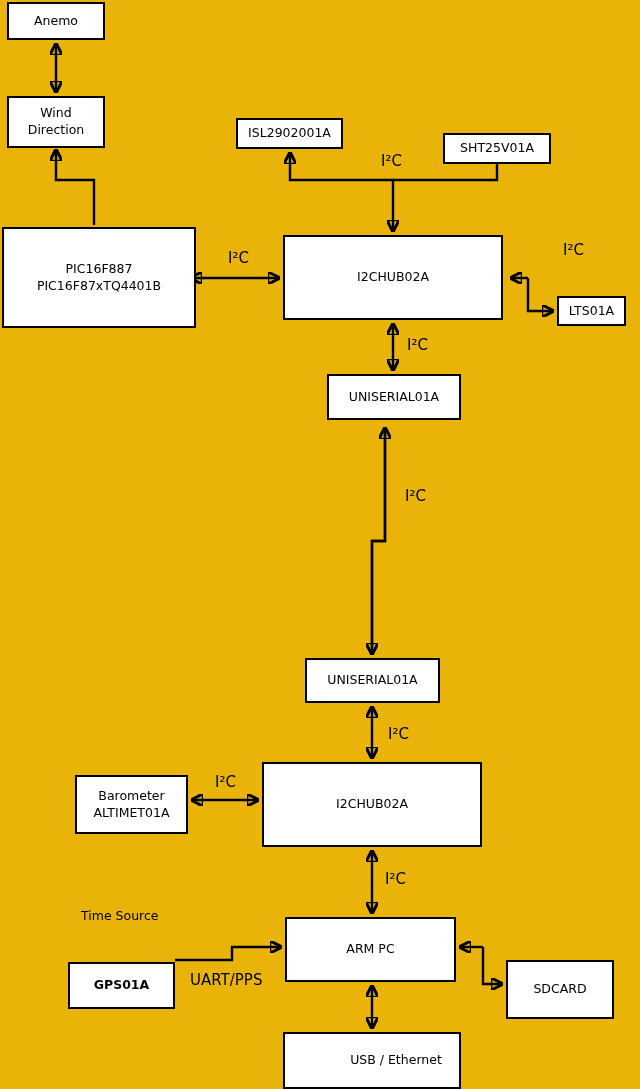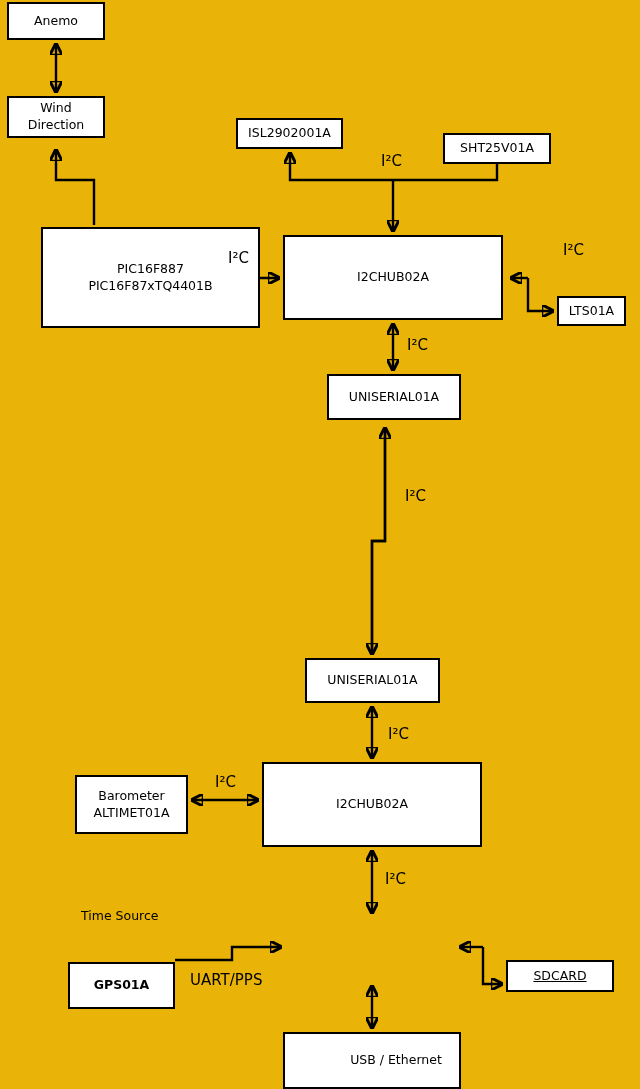--- a/index.html
+++ b/index.html
@@ -115,7 +115,7 @@
     <span class="node-label">Anemo</span>
   </div>
 
-  <div class="node" style="left:7px; top:96px; width:98px; height:42px;">
+  <div class="node" style="left:7px; top:96px; width:98px; height:52px;">
     <span class="node-label">Wind
 Direction</span>
   </div>

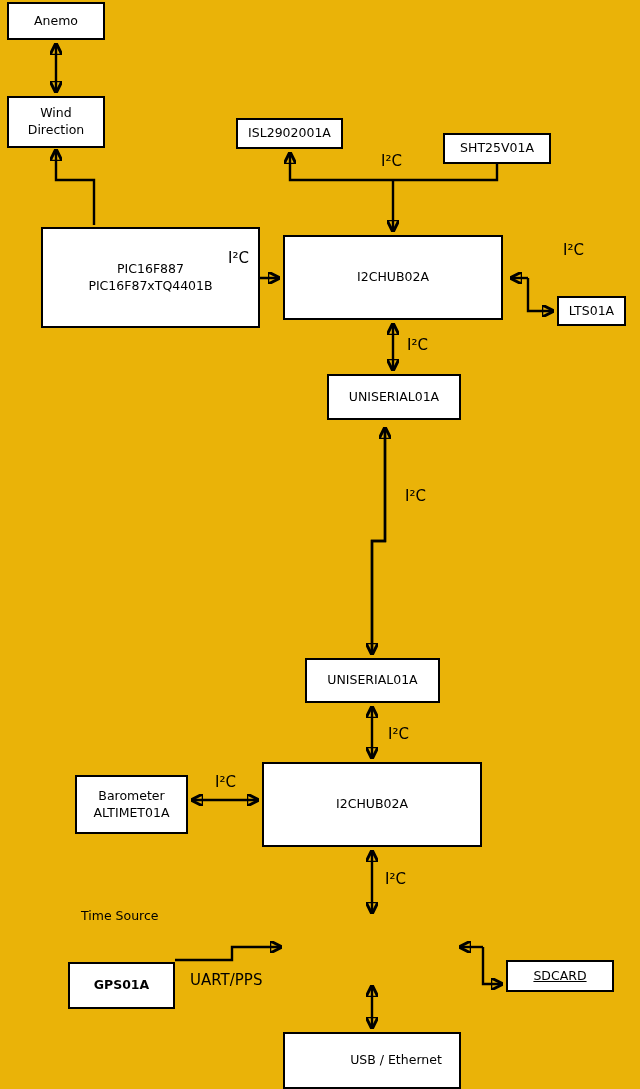--- a/index.html
+++ b/index.html
@@ -120,7 +120,7 @@
 Direction</span>
   </div>
 
-  <div class="node" style="left:2px; top:227px; width:219px; height:101px;margin-left:39px;">
+  <div class="node" style="left:2px; top:227px; width:194px; height:101px;">
     <span class="node-label">PIC16F887
 PIC16F87xTQ4401B</span>
   </div>

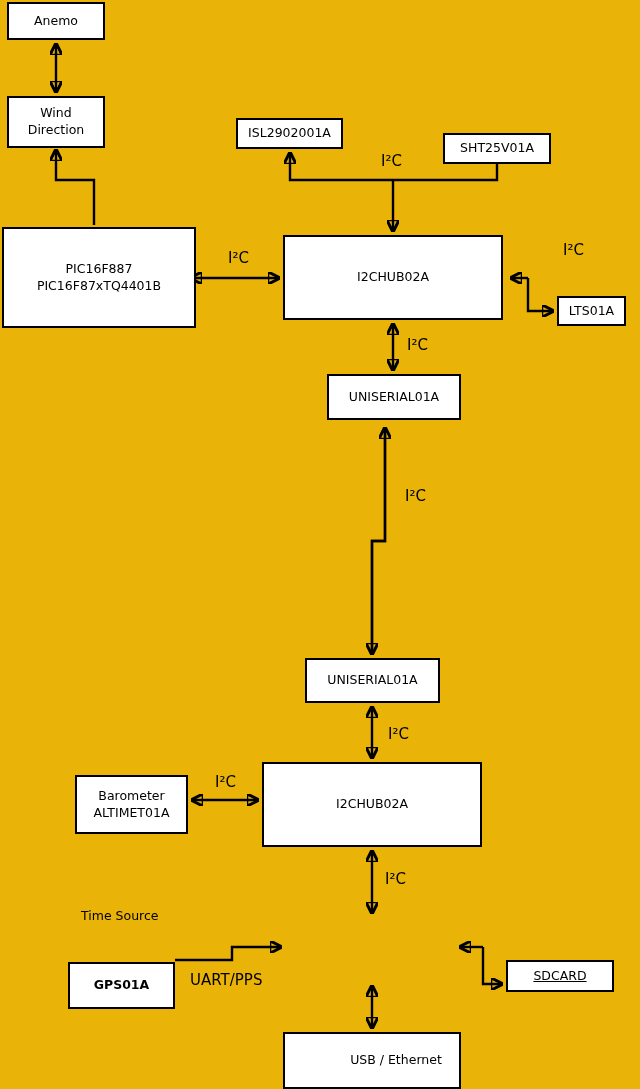--- a/index.html
+++ b/index.html
@@ -162,6 +162,9 @@
     <span class="node-label">GPS01A</span>
   </div>
 
+  <div class="node" style="left:285px; top:917px; width:171px; height:65px;">
+    <span class="node-label">ARM PC</span>
+  </div>
 
   <div class="node" style="left:506px; top:960px; width:108px; height:32px;text-decoration:underline;">
     <span class="node-label">SDCARD</span>

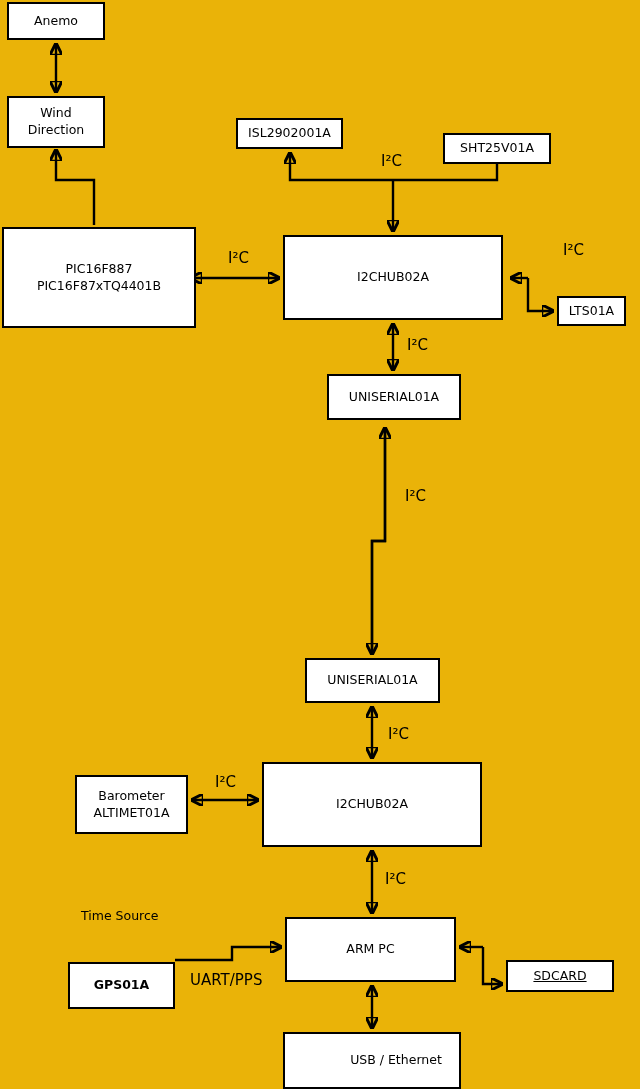--- a/index.html
+++ b/index.html
@@ -166,7 +166,7 @@
     <span class="node-label">ARM PC</span>
   </div>
 
-  <div class="node" style="left:506px; top:960px; width:108px; height:32px;text-decoration:underline;">
+  <div class="node" style="left:506px; top:960px; width:108px; height:59px;">
     <span class="node-label">SDCARD</span>
   </div>
 

